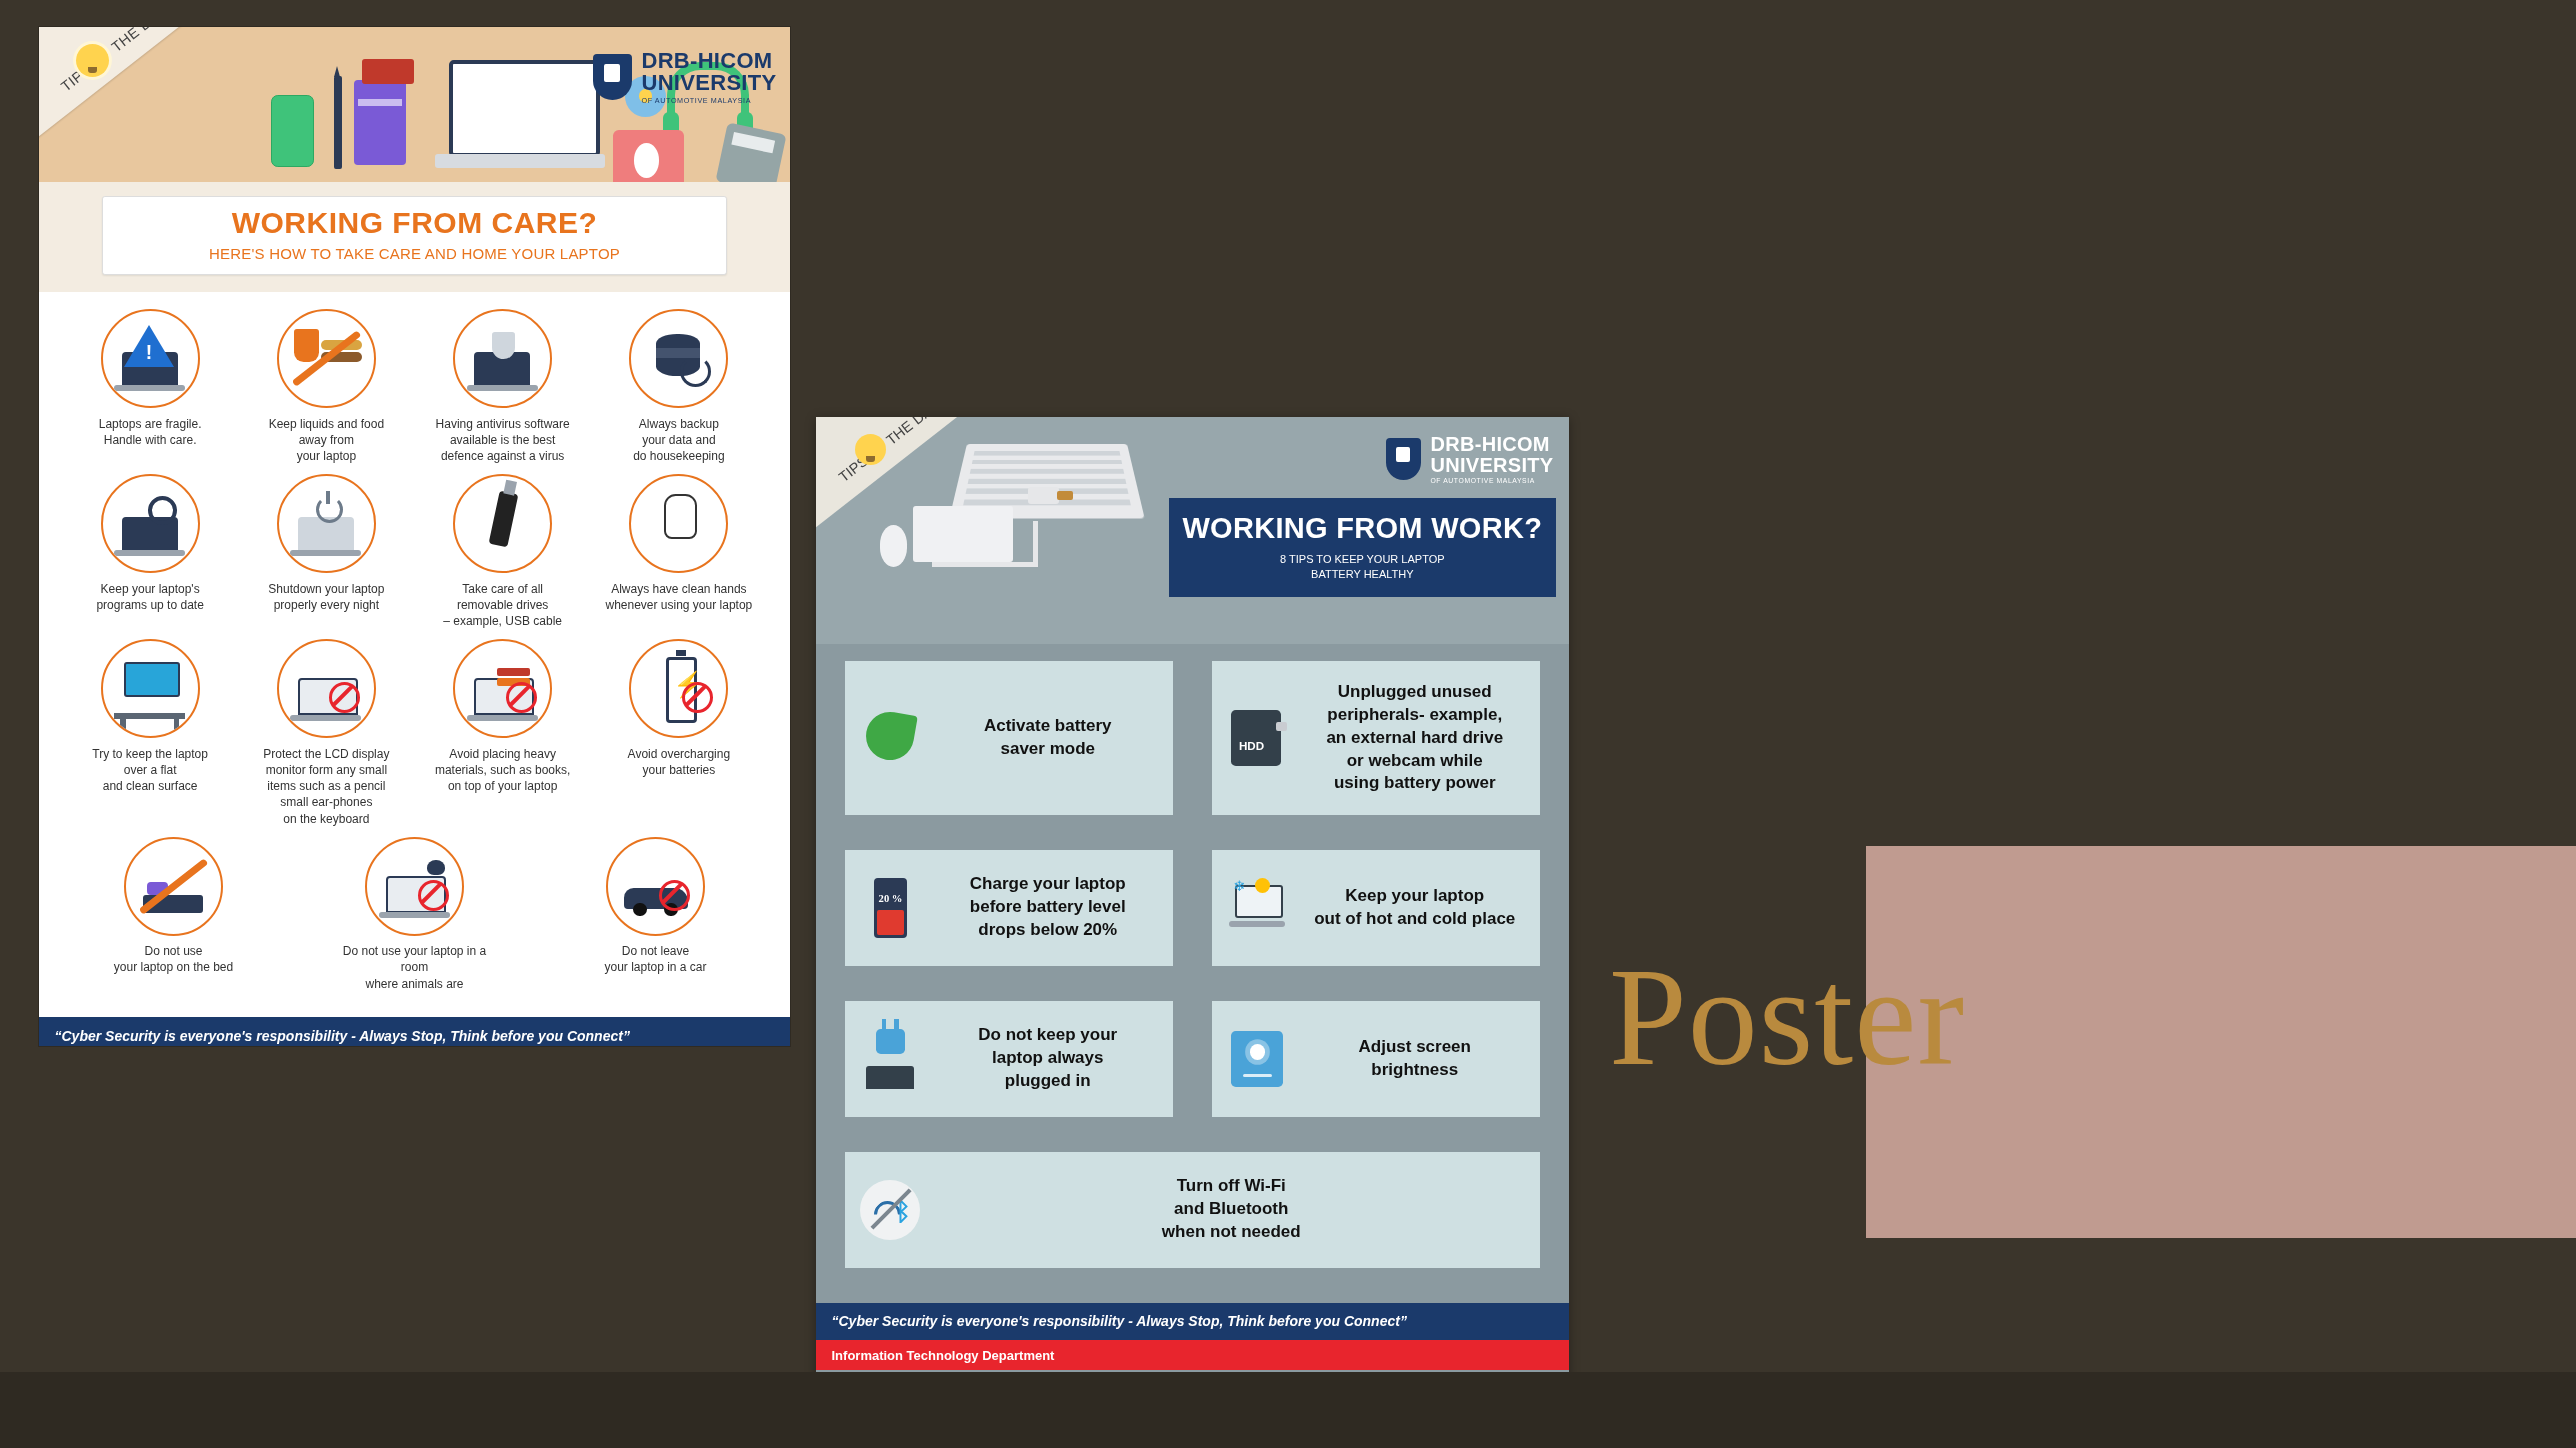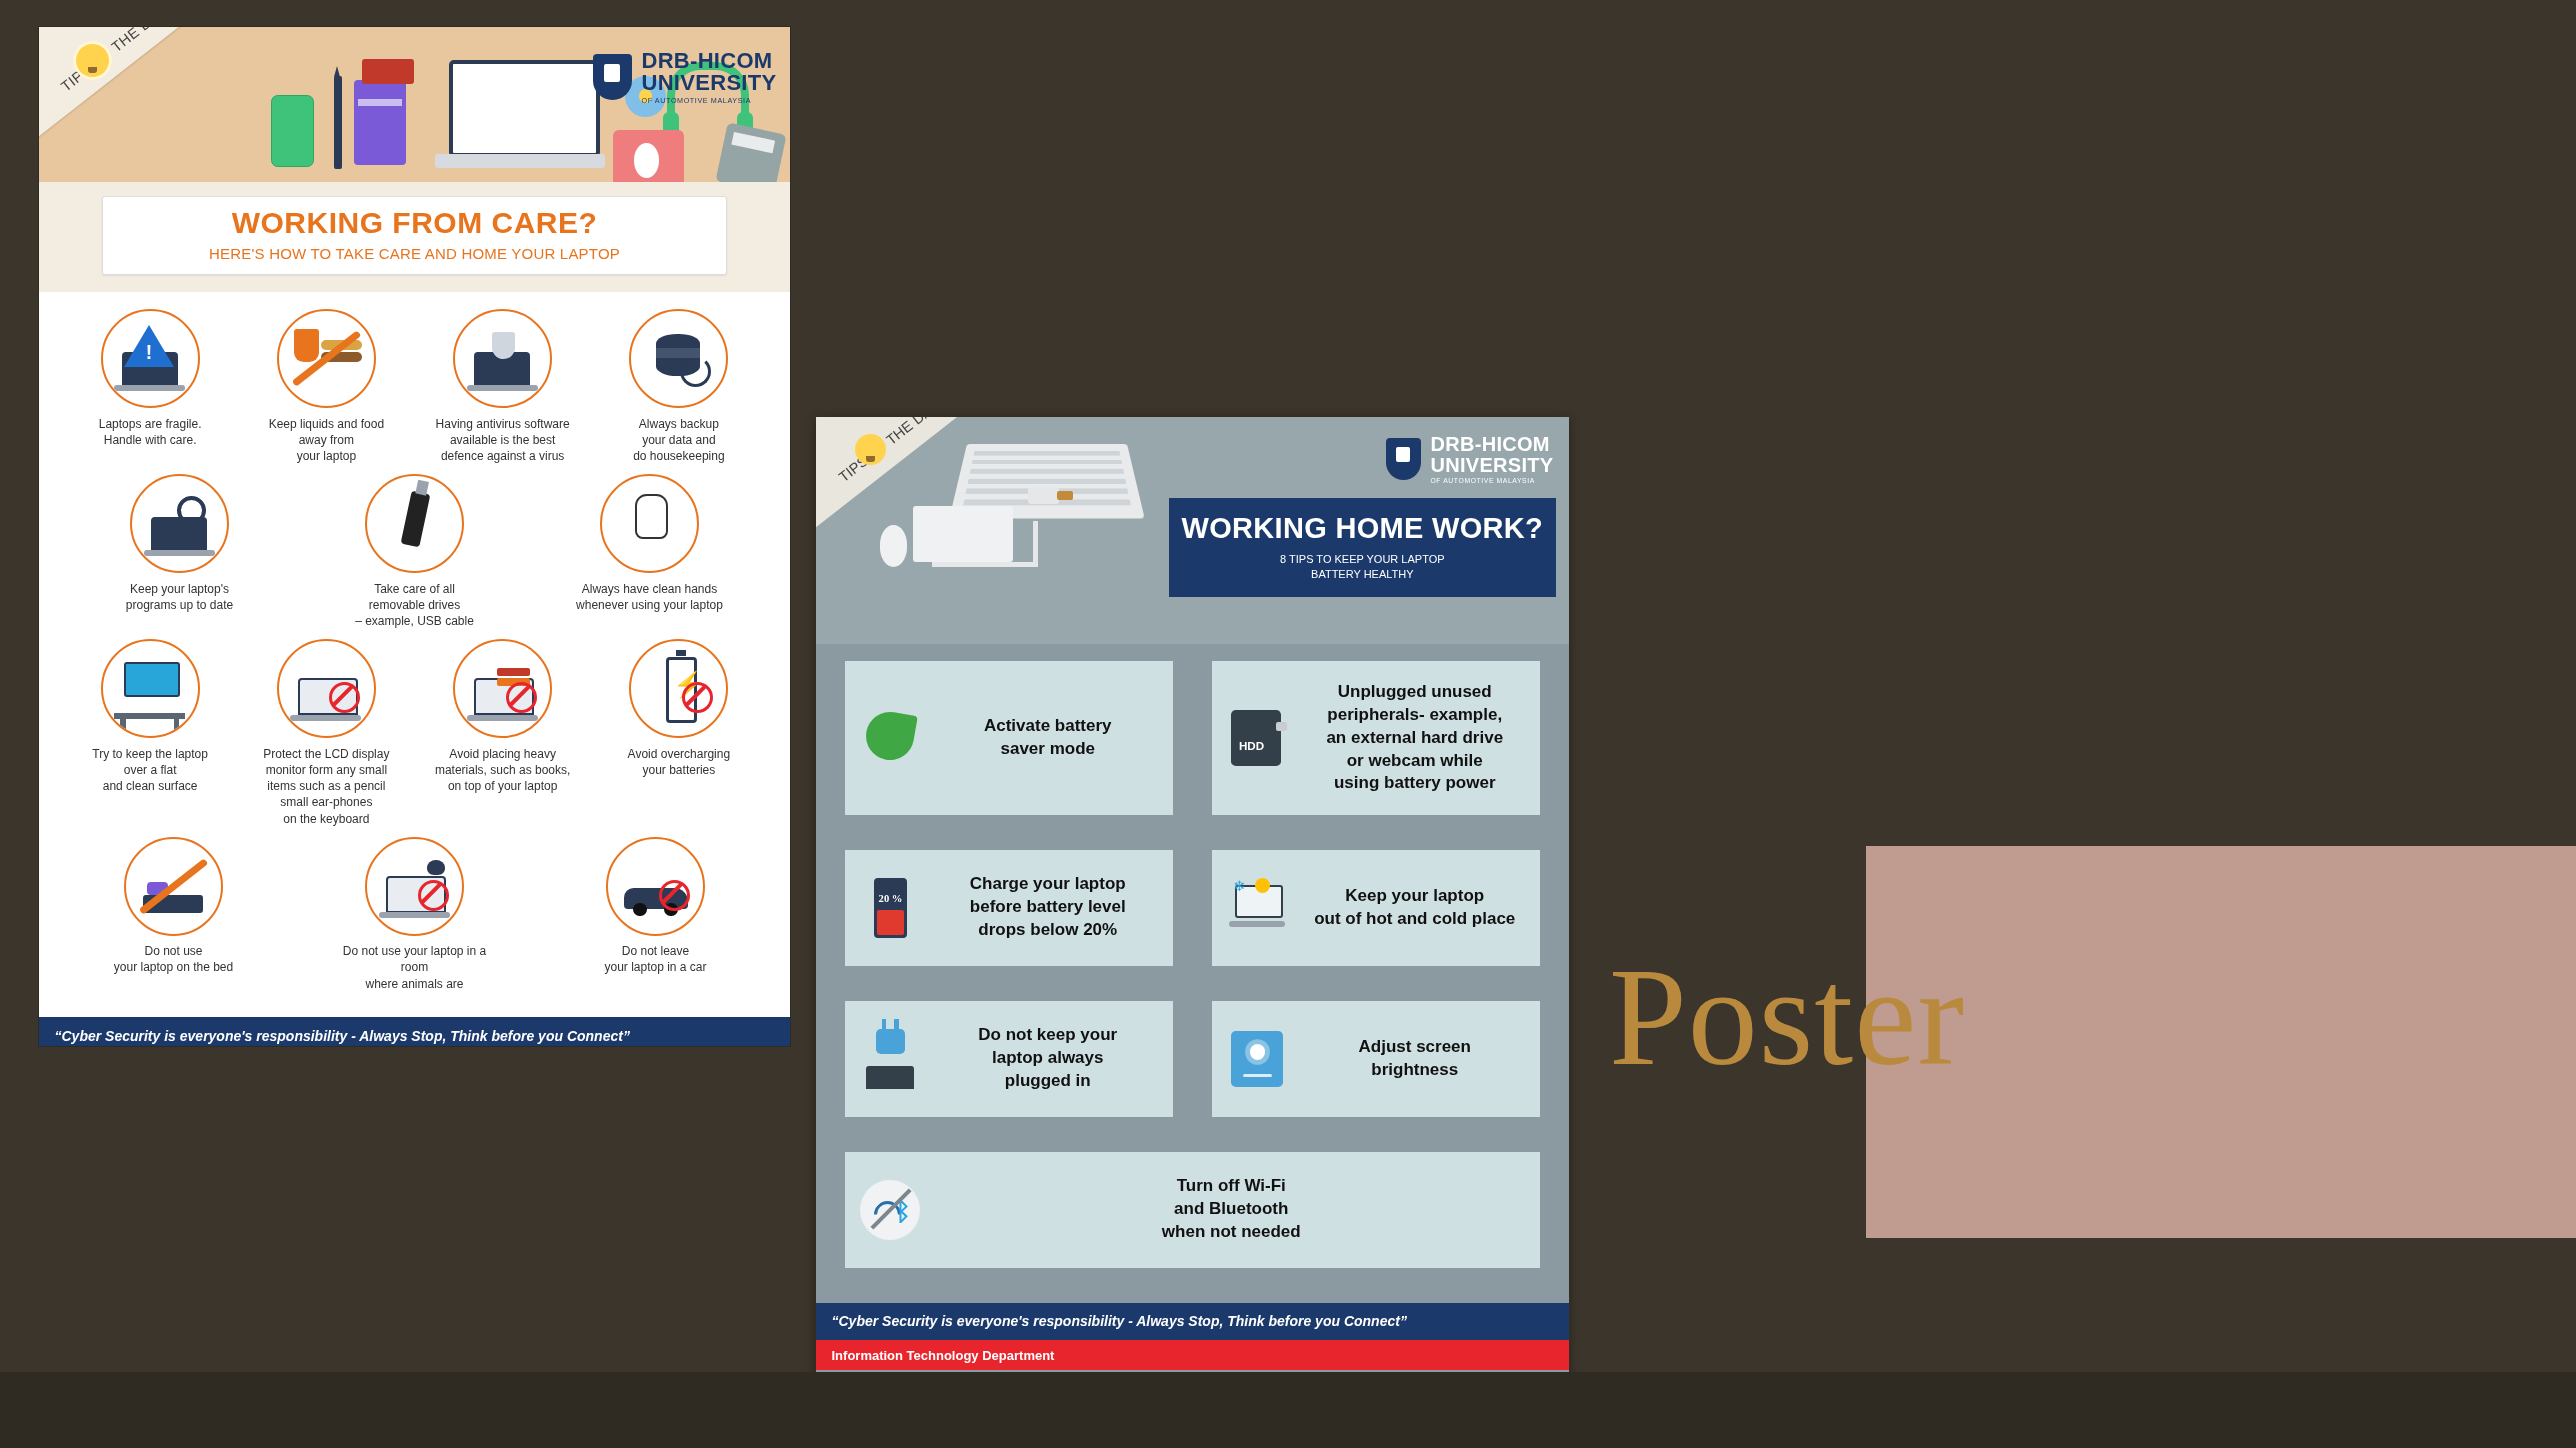--- a/index.html
+++ b/index.html
@@ -454,7 +454,7 @@
       </div>
 
       <div class="p2-titlebox">
-        <h1>WORKING HOME WORK?</h1>
+        <h1>WORKING FROM WORK?</h1>
         <h2>8 TIPS TO KEEP YOUR LAPTOP<br>BATTERY HEALTHY</h2>
       </div>
     </div>

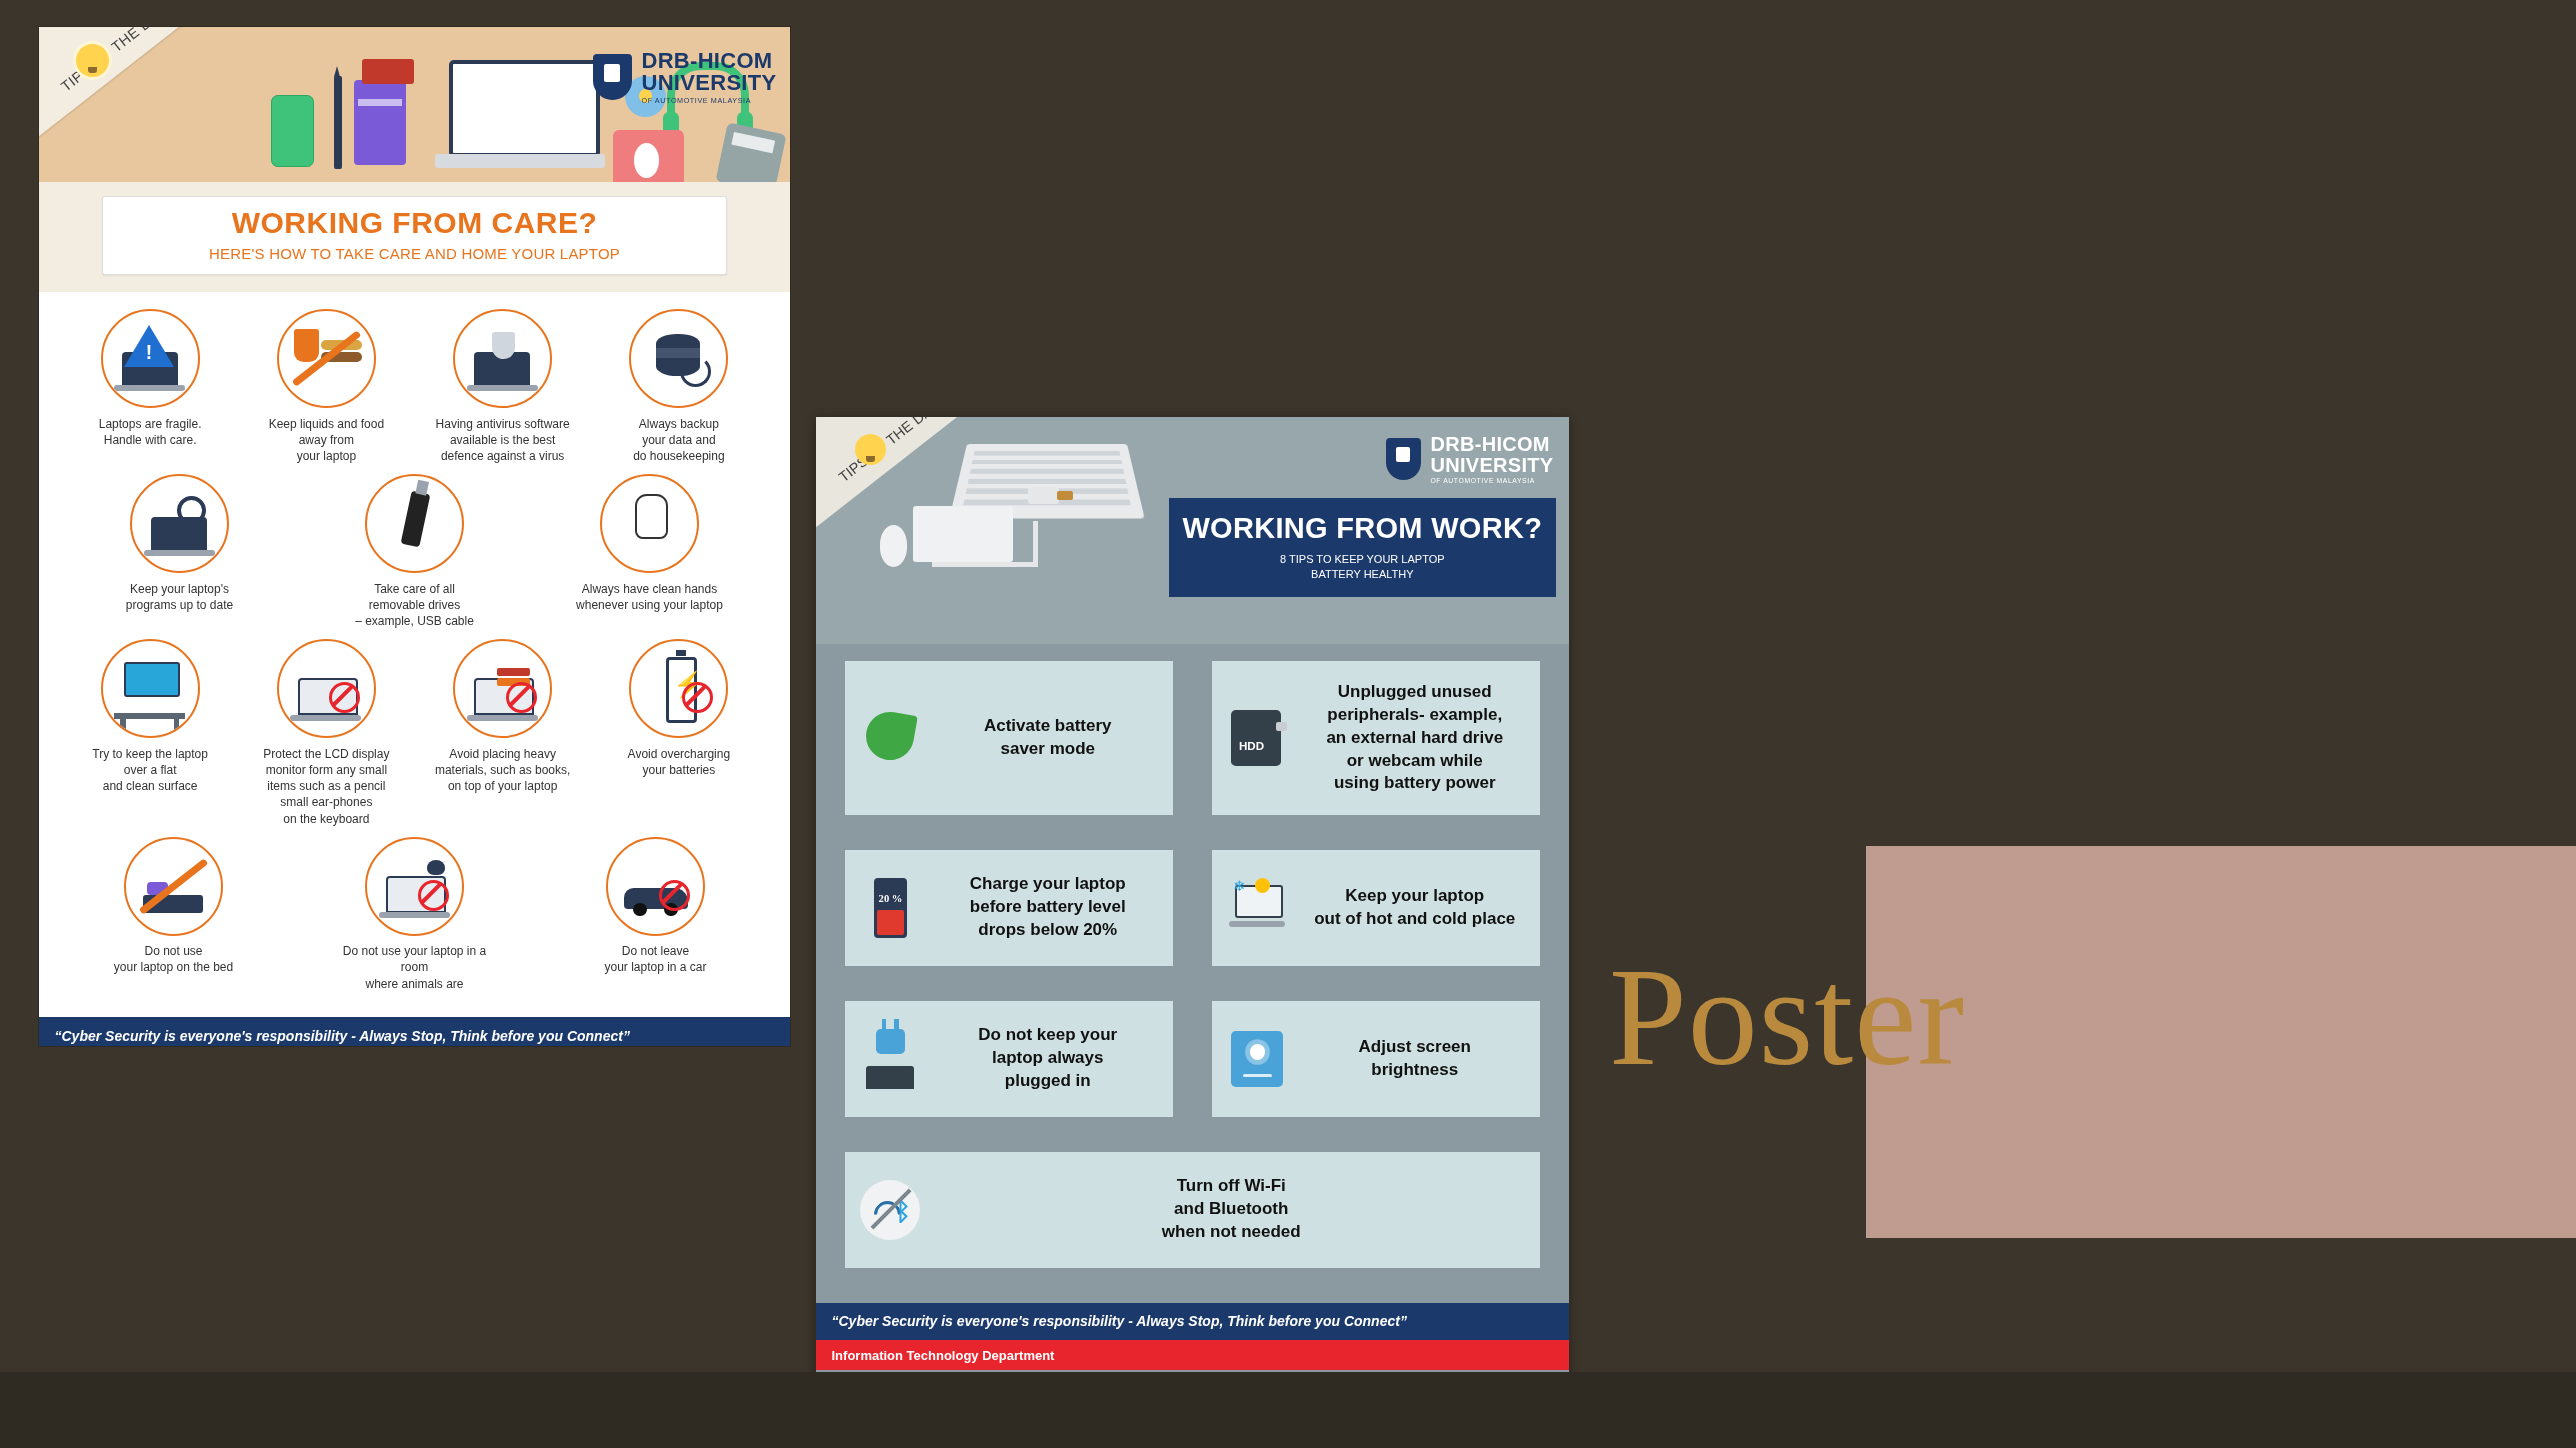--- a/index.html
+++ b/index.html
@@ -351,6 +351,14 @@
         </div>
         <div class="cell1">
           <div class="circ">
+            <div class="lap-base" style="background:#cfd6dd"></div>
+              <div class="lap-foot"></div>
+              <div class="pwr"></div>
+          </div>
+          <div class="cap">Shutdown your laptop<br>properly every night</div>
+        </div>
+        <div class="cell1">
+          <div class="circ">
             <div class="usb"></div>
           </div>
           <div class="cap">Take care of all<br>removable drives<br>– example, USB cable</div>

